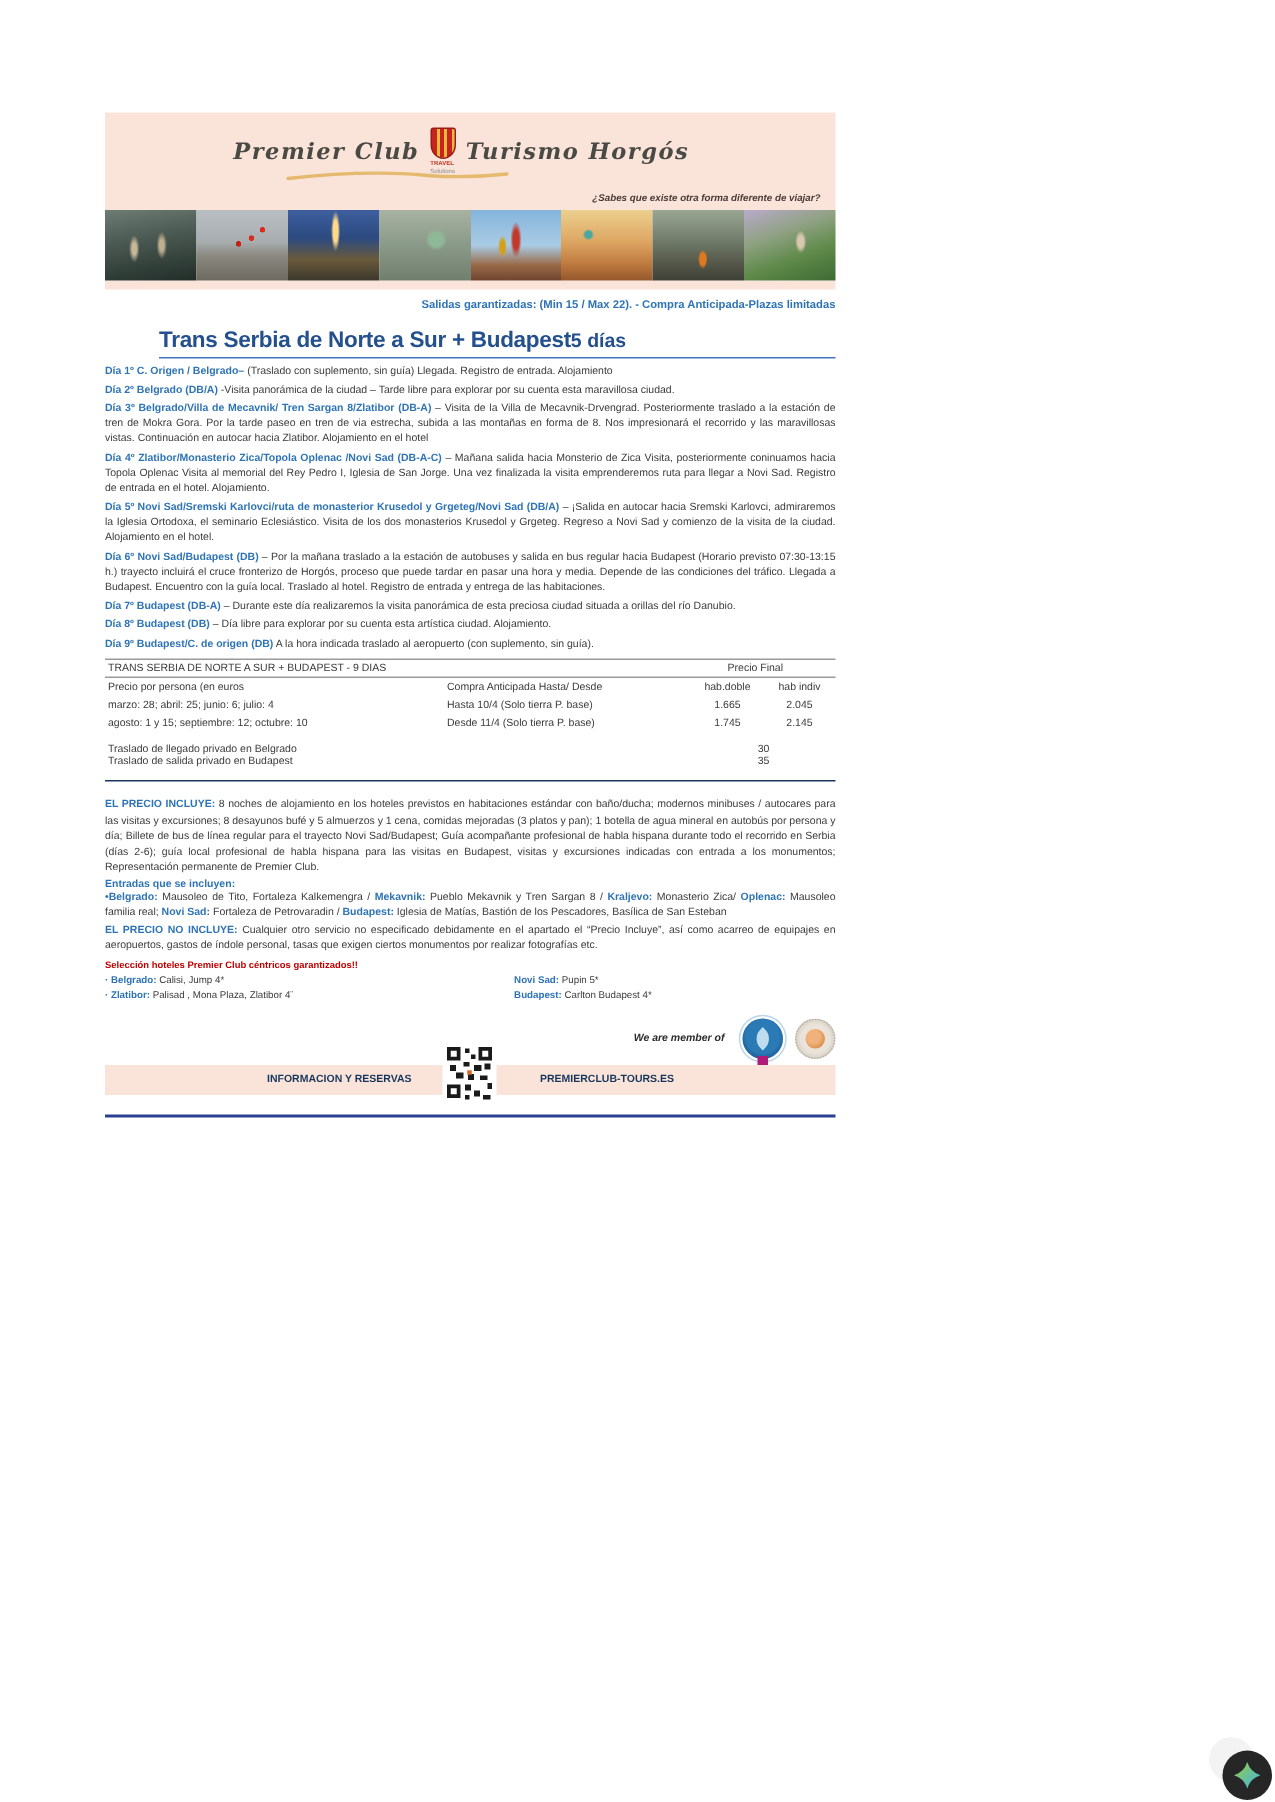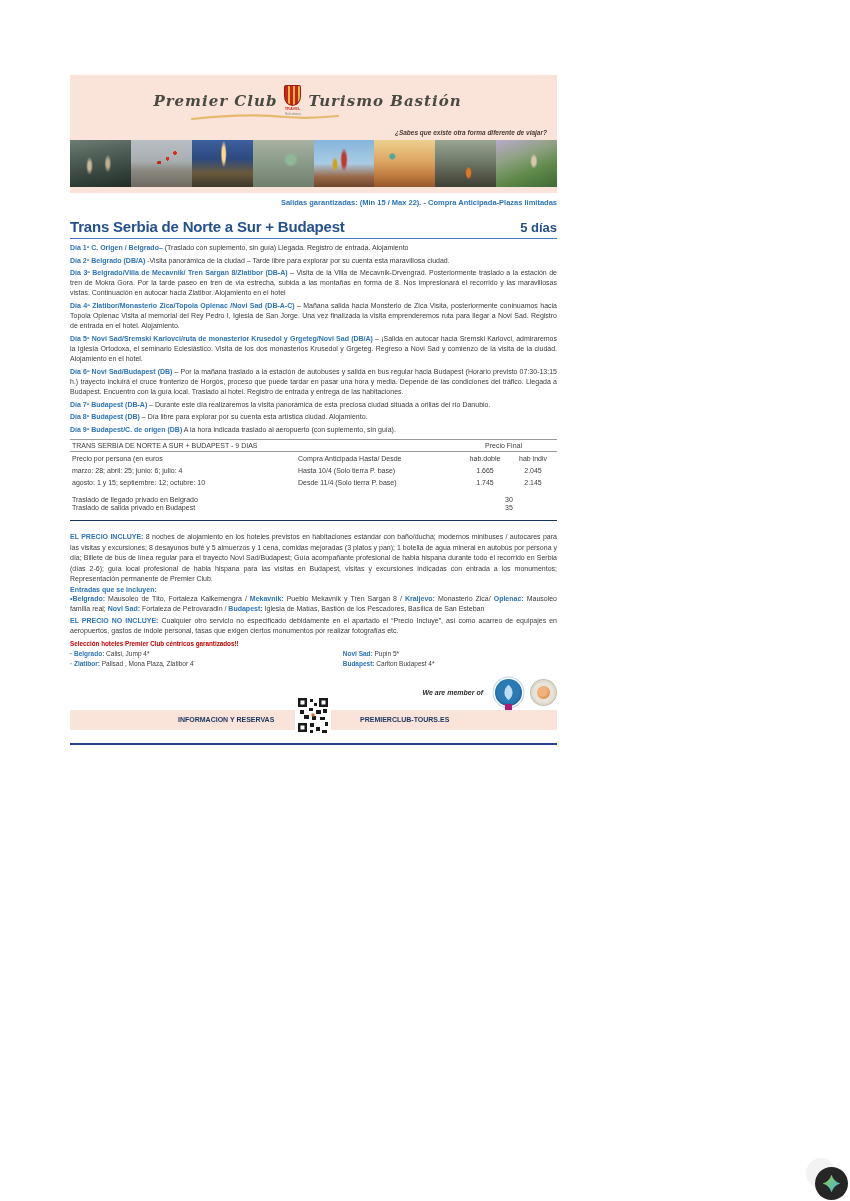--- a/index.html
+++ b/index.html
@@ -177,7 +177,7 @@
         <span class="crest"></span>
         <span class="crest-sub"><span>TRAVEL</span><span class="s2">Solutions</span></span>
       </span>
-      <span class="brand-script">Turismo Bastión</span>
+      <span class="brand-script">Turismo Horgós</span>
     </div>
     <div class="tagline">¿Sabes que existe otra forma diferente de viajar?</div>
   </div>

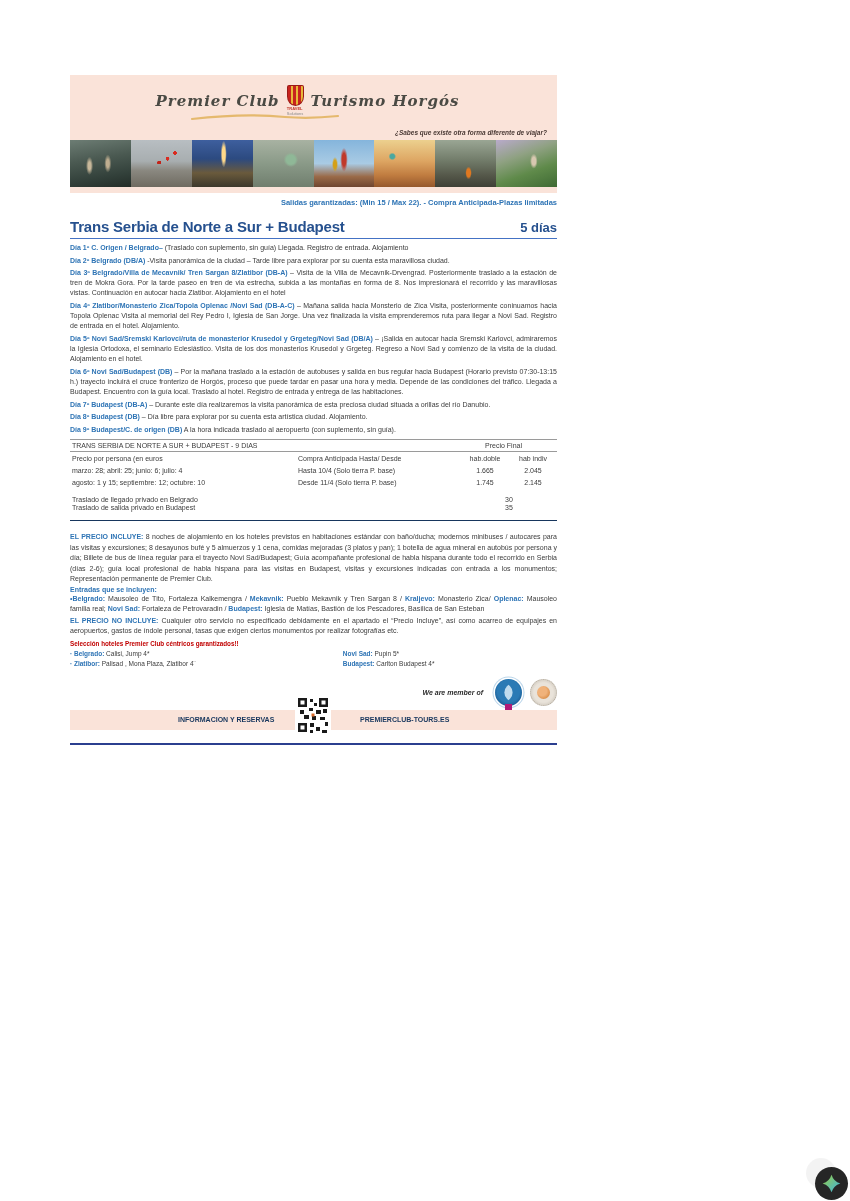--- a/index.html
+++ b/index.html
@@ -61,9 +61,10 @@
   }
   
   .title-row{
-    display:flex;justify-content:space-between;align-items:baseline;
+    display:flex;align-items:baseline;
     margin-top:9px;padding-bottom:3px;
     border-bottom:1.5px solid #4472c4;
+    margin-left:36px;
   }
   .doc-title{font-size:15px;font-weight:bold;color:#25508e;letter-spacing:-0.2px;}
   .doc-days{font-size:13px;font-weight:bold;color:#25508e;}

